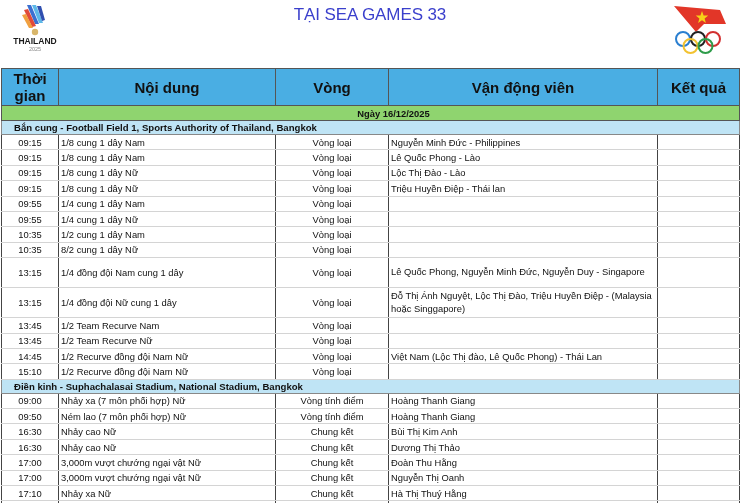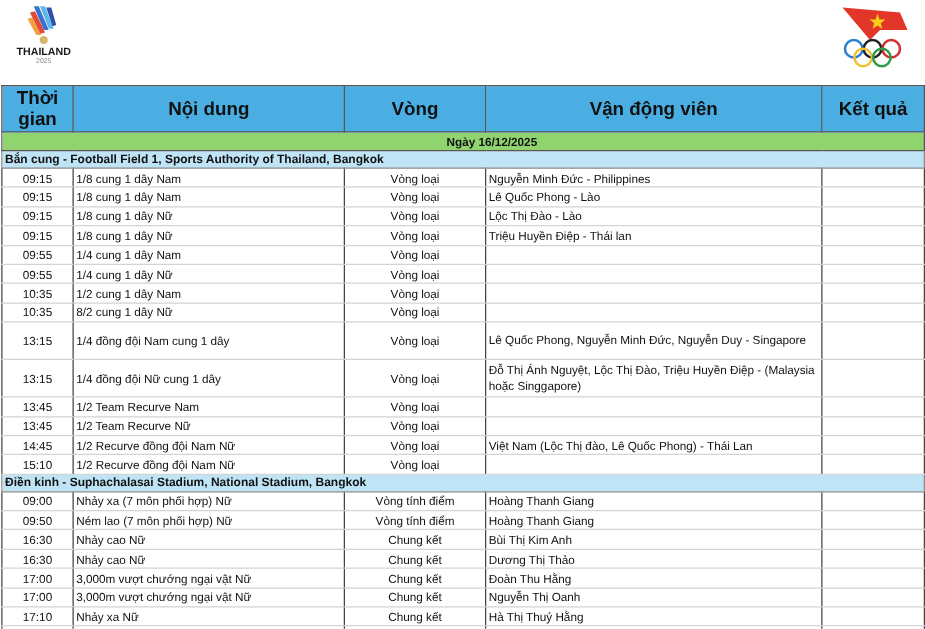--- a/index.html
+++ b/index.html
@@ -38,6 +38,7 @@
 </div>
 
 <div class="title-wrap">
+  <div>TẠI SEA GAMES 33</div>
 </div>
 
 <div class="logo-right">

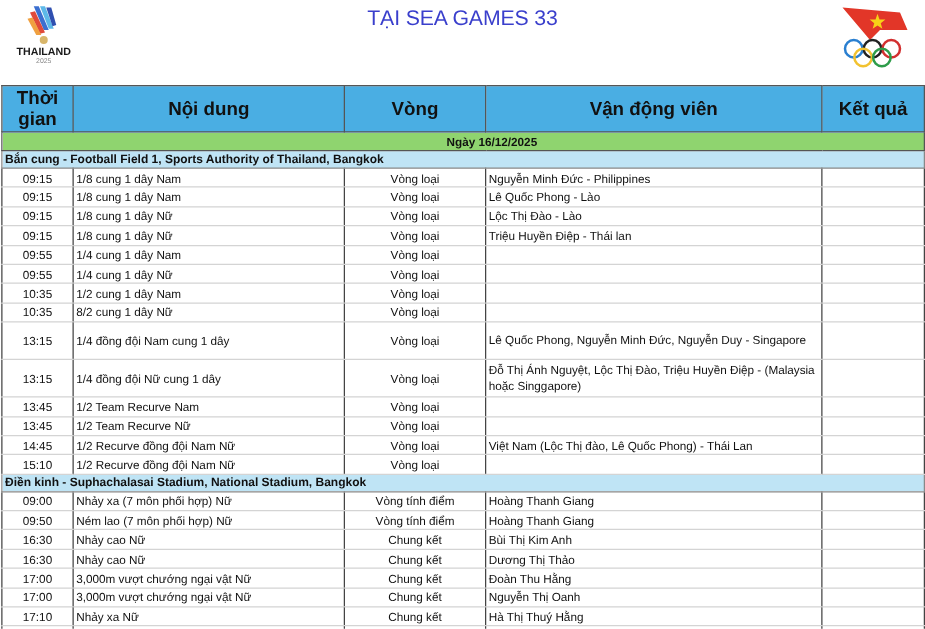--- a/index.html
+++ b/index.html
@@ -19,7 +19,7 @@
   tr.tall td { height:29px; }
   tr.tall td.ath { white-space:normal; line-height:12.5px; }
   tr.date td { background:#8fd46f; text-align:center; font-weight:bold; height:14px; border:1px solid #555;padding-left:48px; }
-  tr.section td { background:#bfe4f5; font-weight:bold; text-align:left; height:13px; border:1px solid #888; font-size:9.6px; padding-left:2px; }
+  tr.section td { background:#bfe4f5; font-weight:bold; text-align:left; height:13px; border:1px solid #888; font-size:9.6px; padding-left:12px; }
 </style>
 </head>
 <body>

